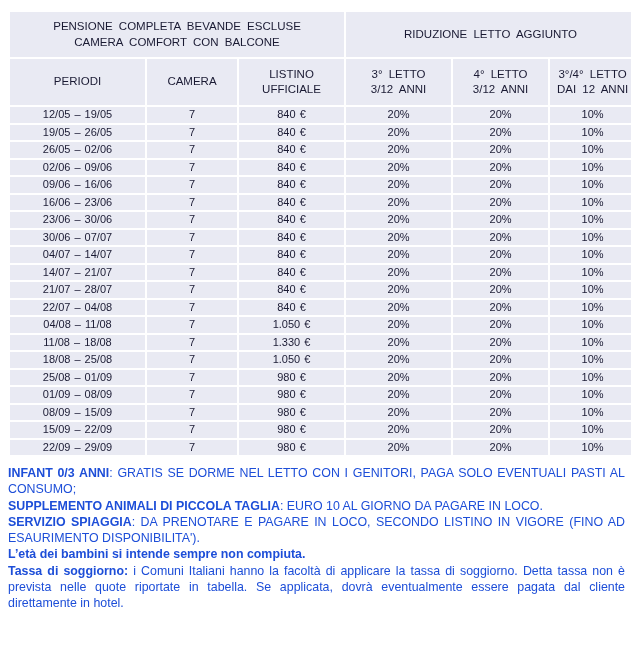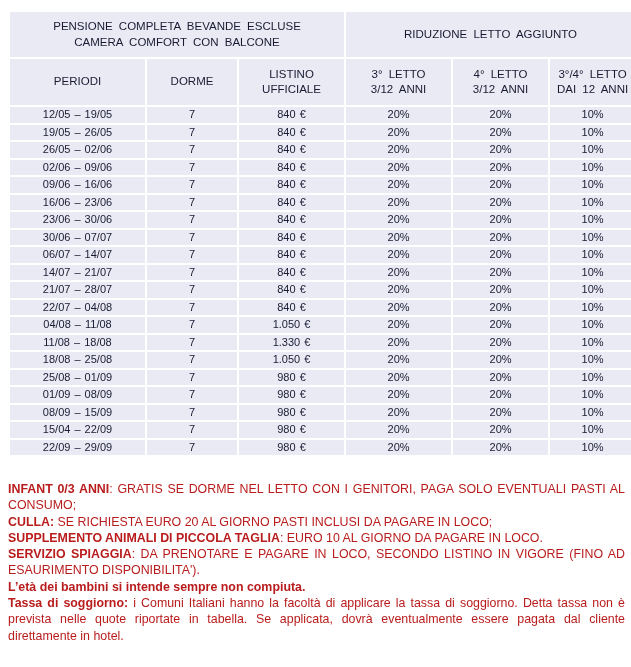--- a/index.html
+++ b/index.html
@@ -84,7 +84,7 @@
           <div></div>
         </th>
         <th>
-          <div>DORME</div>
+          <div>CAMERA</div>
           <div></div>
         </th>
         <th>

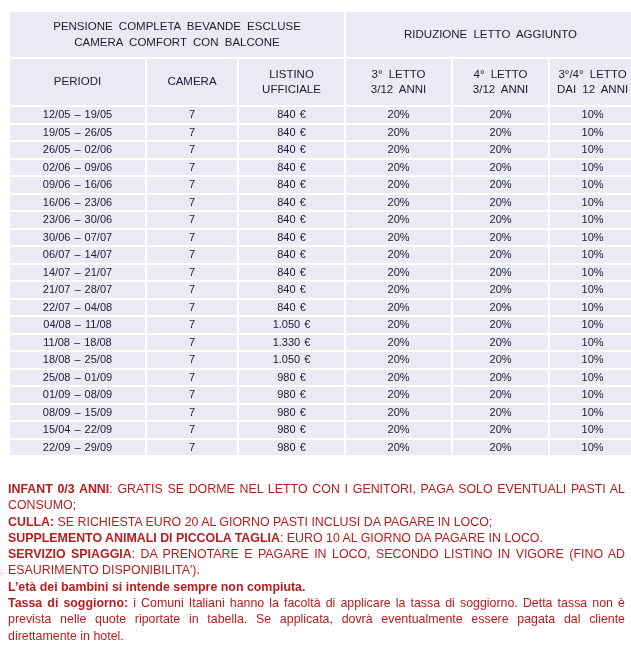--- a/index.html
+++ b/index.html
@@ -171,7 +171,7 @@
           <td>10%</td>
         </tr>
         <tr>
-          <td>06/07 – 14/07</td>
+          <td>04/07 – 14/07</td>
           <td>7</td>
           <td>840 €</td>
           <td>20%</td>

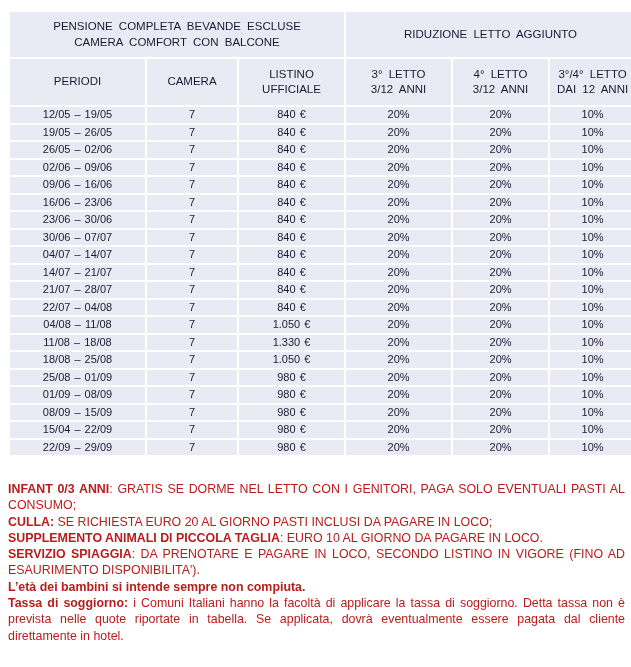--- a/index.html
+++ b/index.html
@@ -251,7 +251,7 @@
           <td>10%</td>
         </tr>
         <tr>
-          <td>15/04 – 22/09</td>
+          <td>15/09 – 22/09</td>
           <td>7</td>
           <td>980 €</td>
           <td>20%</td>

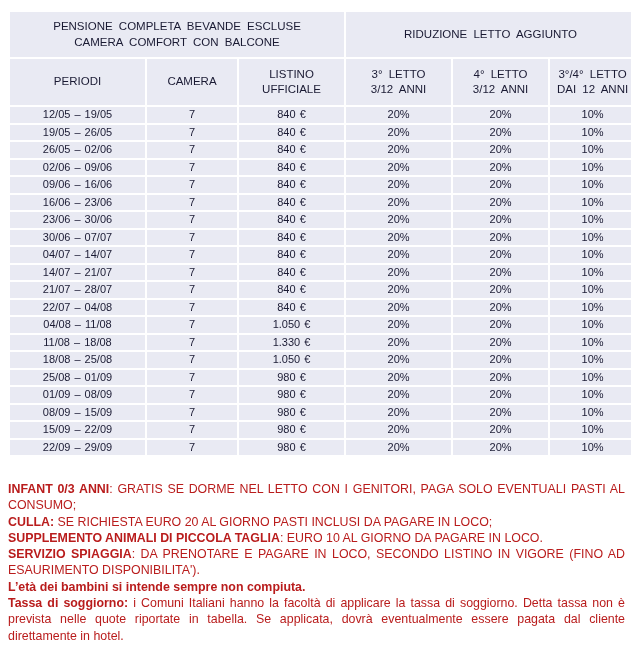--- a/index.html
+++ b/index.html
@@ -45,10 +45,10 @@
   }
   .notes {
     width: 617px;
-    margin-top: 24px;
+    margin-top: 8px;
     font-size: 12.4px;
     line-height: 16.3px;
-    color: #b91c1c;
+    color: #1d4ed8;
     text-align: justify;
   }
   .notes p { margin: 0; }

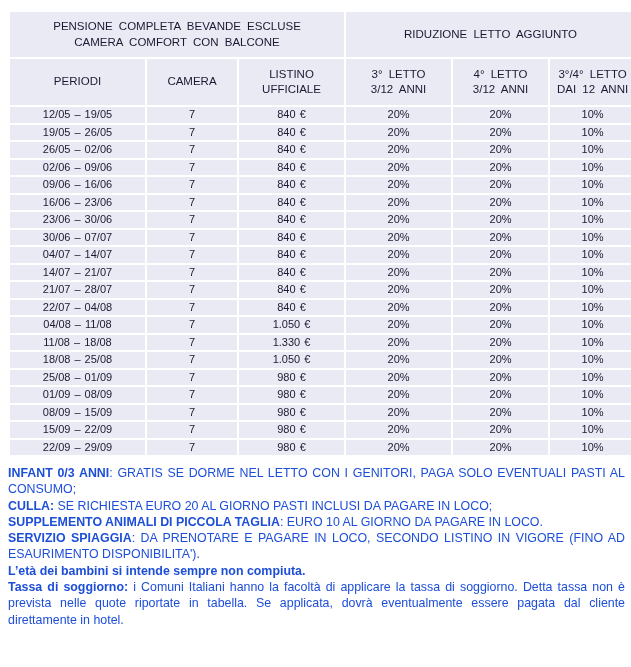--- a/index.html
+++ b/index.html
@@ -271,7 +271,6 @@
 
   <div class="notes">
       <p><b>INFANT 0/3 ANNI</b><span>: GRATIS SE DORME NEL LETTO CON I GENITORI, PAGA SOLO EVENTUALI PASTI AL CONSUMO;</span></p>
-      <p><b>CULLA:</b><span> SE RICHIESTA EURO 20 AL GIORNO PASTI INCLUSI DA PAGARE IN LOCO;</span></p>
       <p><b>SUPPLEMENTO ANIMALI DI PICCOLA TAGLIA</b><span>: EURO 10 AL GIORNO DA PAGARE IN LOCO.</span></p>
       <p><b>SERVIZIO SPIAGGIA</b><span>: DA PRENOTARE E PAGARE IN LOCO, SECONDO LISTINO IN VIGORE (FINO AD ESAURIMENTO DISPONIBILITA').</span></p>
       <p><b>L’età dei bambini si intende sempre non compiuta.</b></p>

